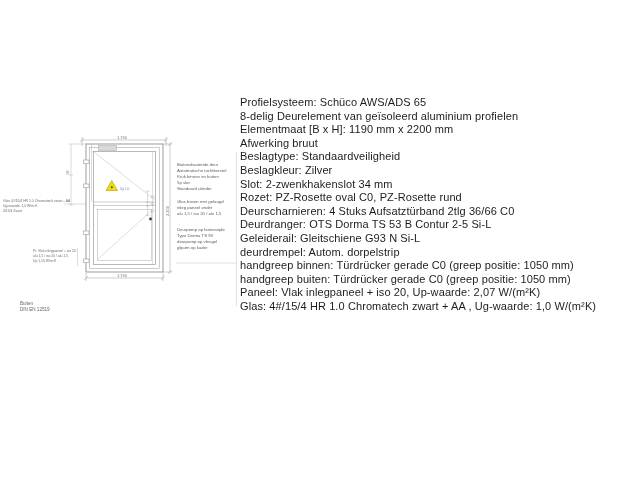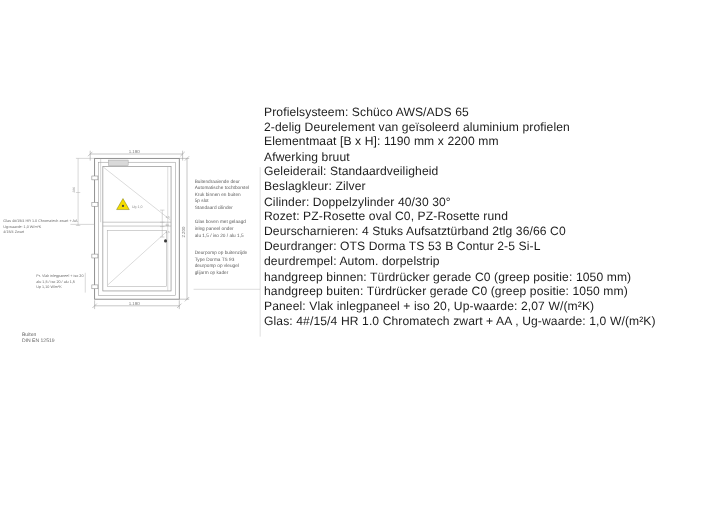--- a/index.html
+++ b/index.html
@@ -151,7 +151,7 @@
 
   <div class="specs">
     <div class="spec-line">Profielsysteem: Schüco AWS/ADS 65</div>
-    <div class="spec-line">2-delig Deurelement van geïsoleerd aluminium profielen</div>
+    <div class="spec-line">8-delig Deurelement van geïsoleerd aluminium profielen</div>
     <div class="spec-line">Elementmaat [B x H]: 1190 mm x 2200 mm</div>
     <div class="spec-line">Afwerking bruut</div>
     <div class="spec-line">Geleiderail: Standaardveiligheid</div>

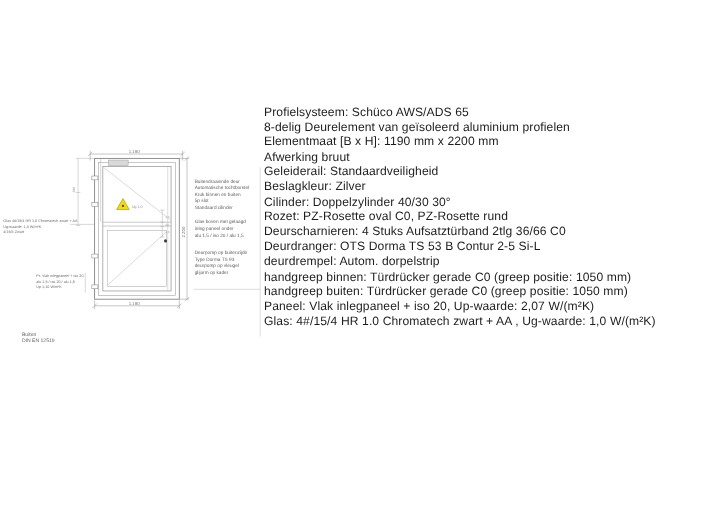--- a/index.html
+++ b/index.html
@@ -154,7 +154,7 @@
     <div class="spec-line">8-delig Deurelement van geïsoleerd aluminium profielen</div>
     <div class="spec-line">Elementmaat [B x H]: 1190 mm x 2200 mm</div>
     <div class="spec-line">Afwerking bruut</div>
-    <div class="spec-line">Geleiderail: Standaardveiligheid</div>
+    <div class="spec-line">Beslagtype: Standaardveiligheid</div>
     <div class="spec-line">Beslagkleur: Zilver</div>
     <div class="spec-line">Cilinder: Doppelzylinder 40/30 30°</div>
     <div class="spec-line">Rozet: PZ-Rosette oval C0, PZ-Rosette rund</div>

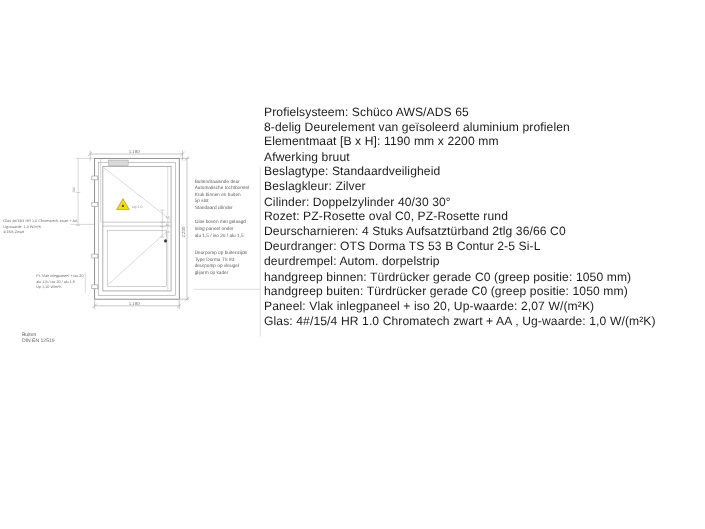--- a/index.html
+++ b/index.html
@@ -156,6 +156,7 @@
     <div class="spec-line">Afwerking bruut</div>
     <div class="spec-line">Beslagtype: Standaardveiligheid</div>
     <div class="spec-line">Beslagkleur: Zilver</div>
+    <div class="spec-line">Slot: 2-zwenkhakenslot 34 mm</div>
     <div class="spec-line">Cilinder: Doppelzylinder 40/30 30°</div>
     <div class="spec-line">Rozet: PZ-Rosette oval C0, PZ-Rosette rund</div>
     <div class="spec-line">Deurscharnieren: 4 Stuks Aufsatztürband 2tlg 36/66 C0</div>

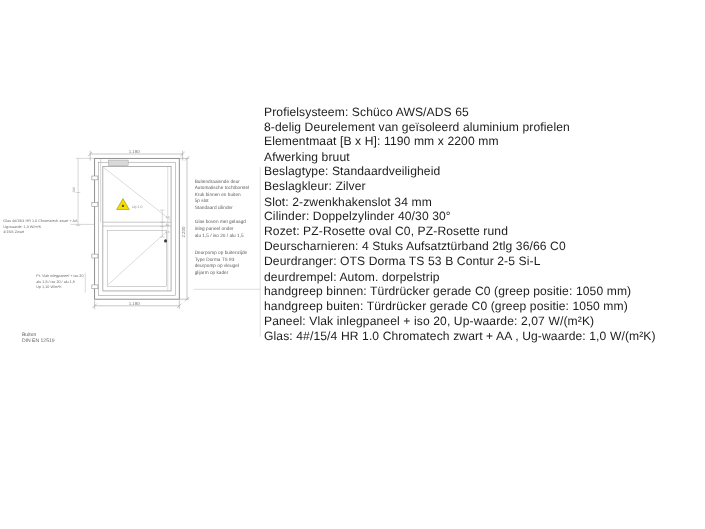--- a/index.html
+++ b/index.html
@@ -157,7 +157,6 @@
     <div class="spec-line">Beslagtype: Standaardveiligheid</div>
     <div class="spec-line">Beslagkleur: Zilver</div>
     <div class="spec-line">Slot: 2-zwenkhakenslot 34 mm</div>
-    <div class="spec-line">Cilinder: Doppelzylinder 40/30 30°</div>
     <div class="spec-line">Rozet: PZ-Rosette oval C0, PZ-Rosette rund</div>
     <div class="spec-line">Deurscharnieren: 4 Stuks Aufsatztürband 2tlg 36/66 C0</div>
     <div class="spec-line">Deurdranger: OTS Dorma TS 53 B Contur 2-5 Si-L</div>

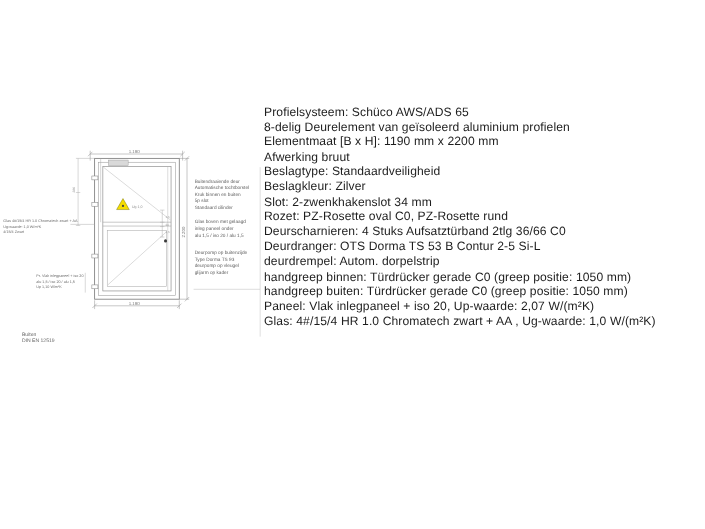--- a/index.html
+++ b/index.html
@@ -160,6 +160,7 @@
     <div class="spec-line">Rozet: PZ-Rosette oval C0, PZ-Rosette rund</div>
     <div class="spec-line">Deurscharnieren: 4 Stuks Aufsatztürband 2tlg 36/66 C0</div>
     <div class="spec-line">Deurdranger: OTS Dorma TS 53 B Contur 2-5 Si-L</div>
+    <div class="spec-line">Geleiderail: Gleitschiene G93 N Si-L</div>
     <div class="spec-line">deurdrempel: Autom. dorpelstrip</div>
     <div class="spec-line">handgreep binnen: Türdrücker gerade C0 (greep positie: 1050 mm)</div>
     <div class="spec-line">handgreep buiten: Türdrücker gerade C0 (greep positie: 1050 mm)</div>

